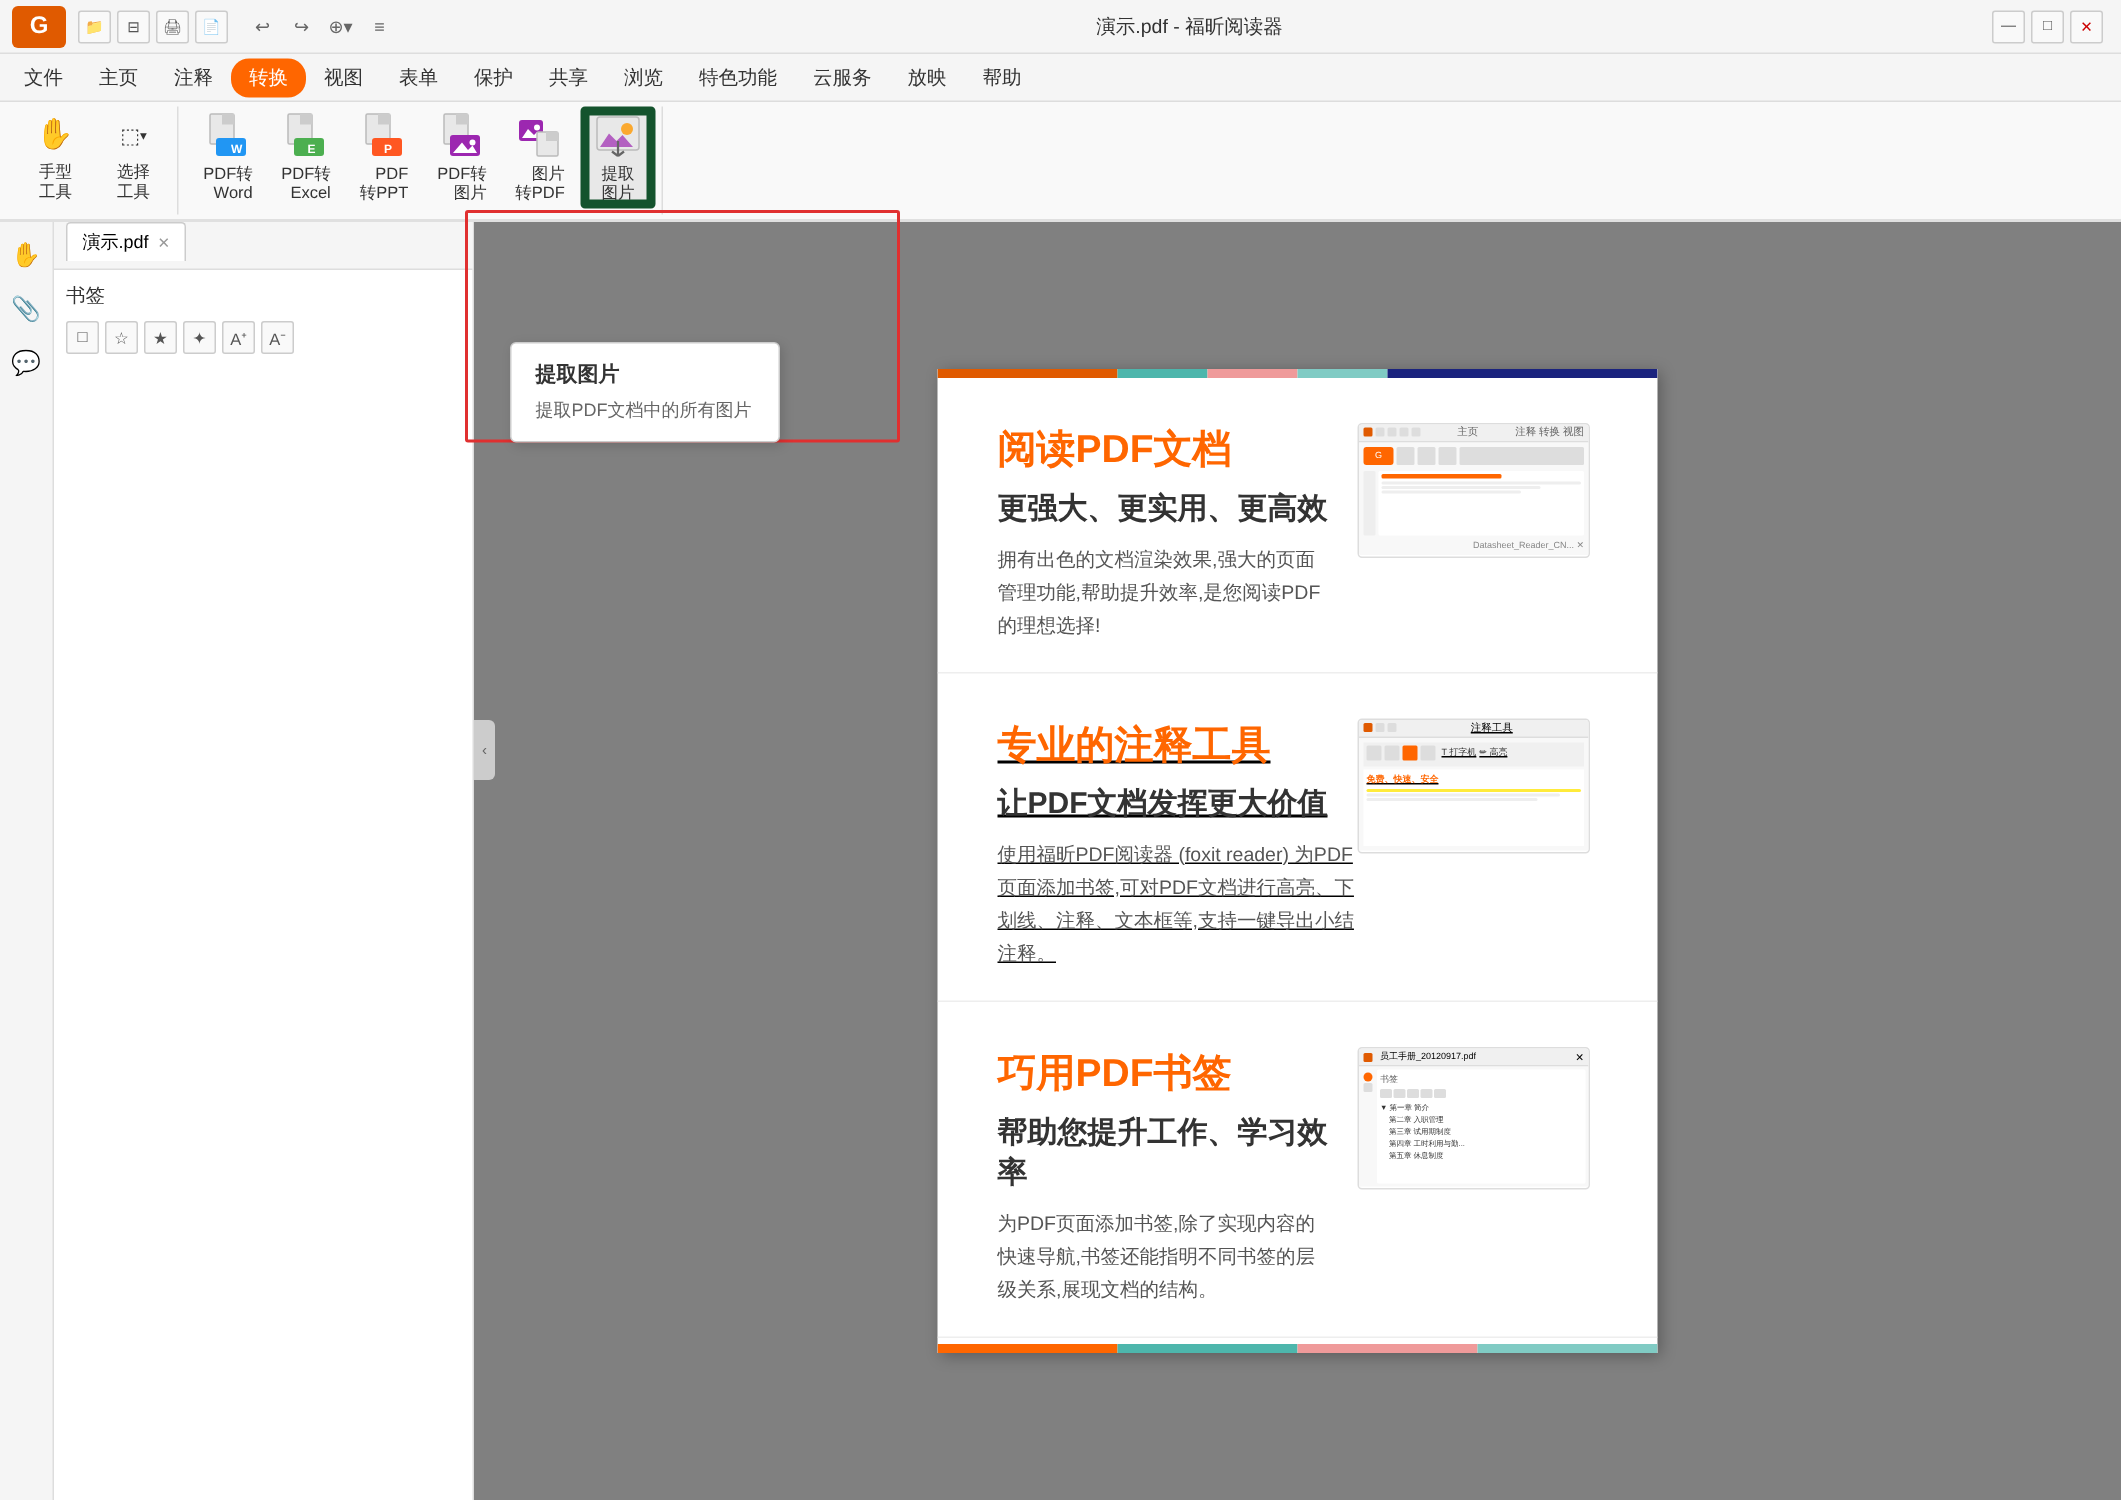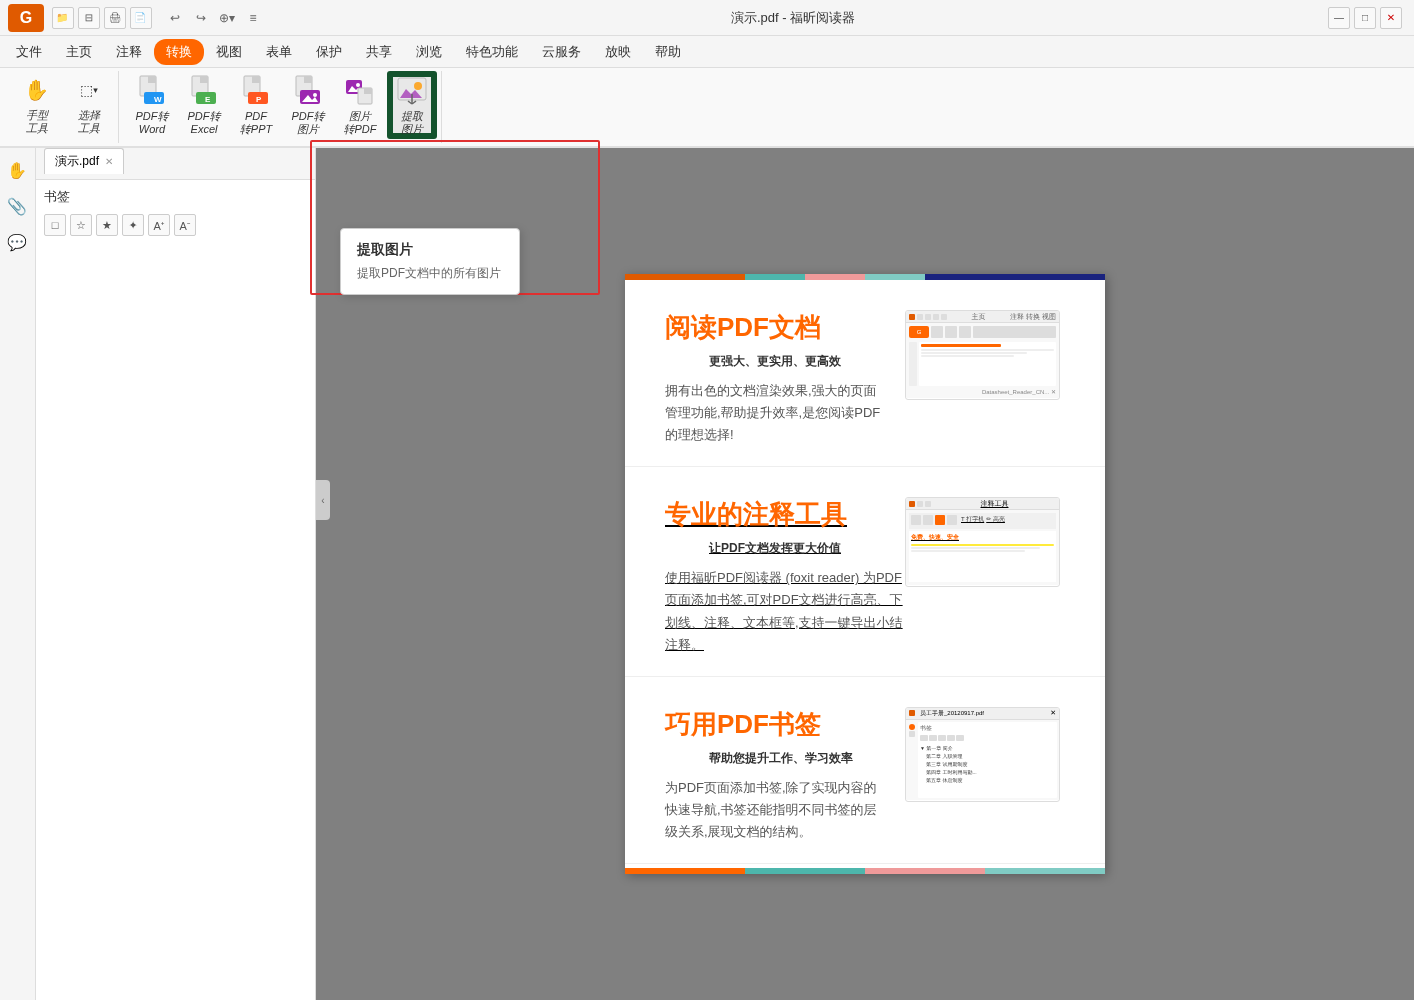--- a/index.html
+++ b/index.html
@@ -106,7 +106,7 @@
       display: flex; align-items: center; justify-content: center;
       font-size: 20px;
     }
-    .tool-label { font-size: 11px; text-align: center; line-height: 1.2; color: #333; font-style: italic; }
+    .tool-label { font-size: 11px; text-align: right; line-height: 1.2; color: #333; }
 
     
     .tooltip-popup {

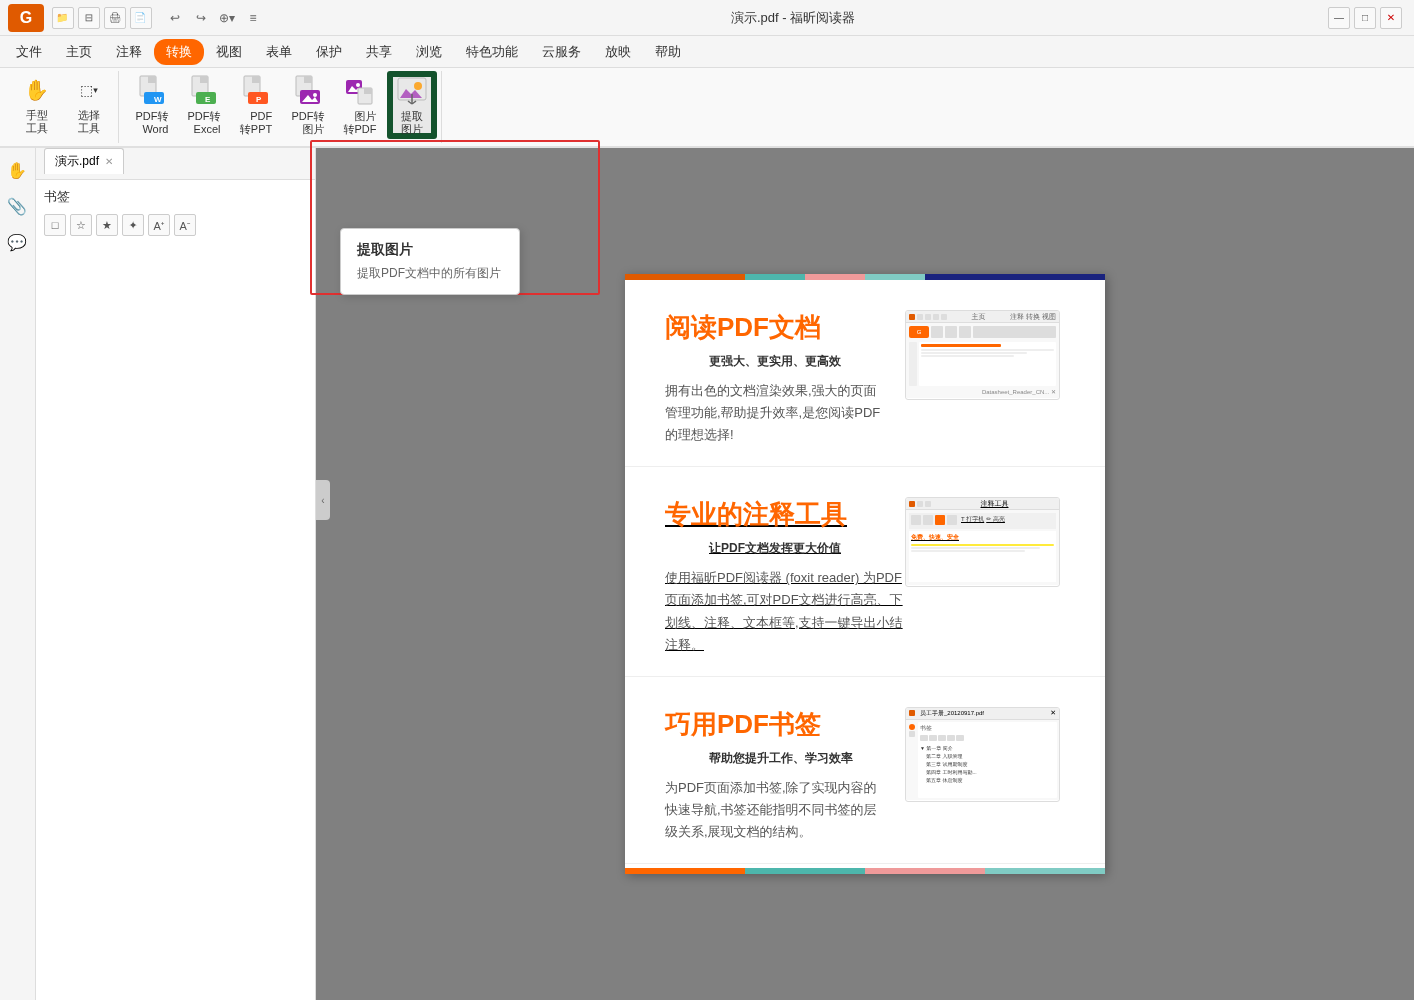--- a/index.html
+++ b/index.html
@@ -264,11 +264,10 @@
       margin-bottom: 8px;
     }
     .section-subtitle {
-      font-size: 12px;
+      font-size: 20px;
       font-weight: bold;
       color: #333;
       margin-bottom: 10px;
-      margin-left: 44px;
     }
     .section-body {
       font-size: 13px;

